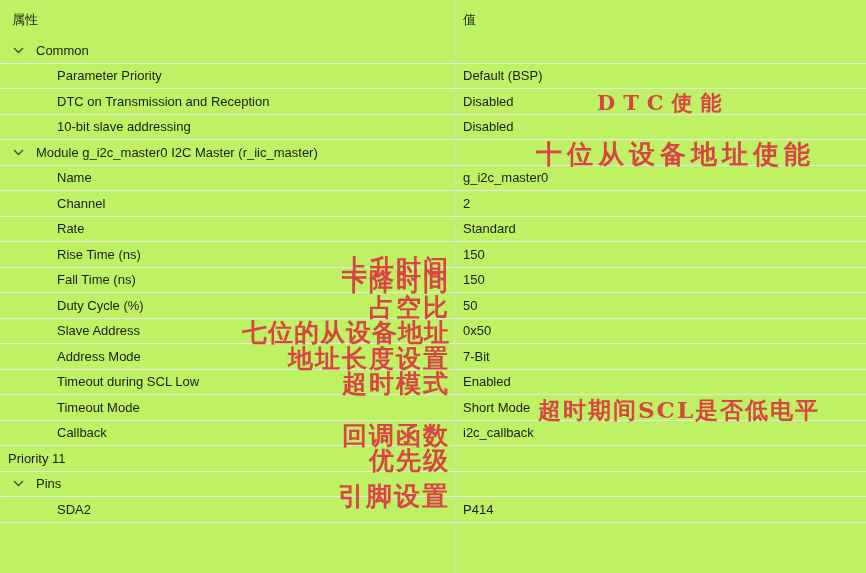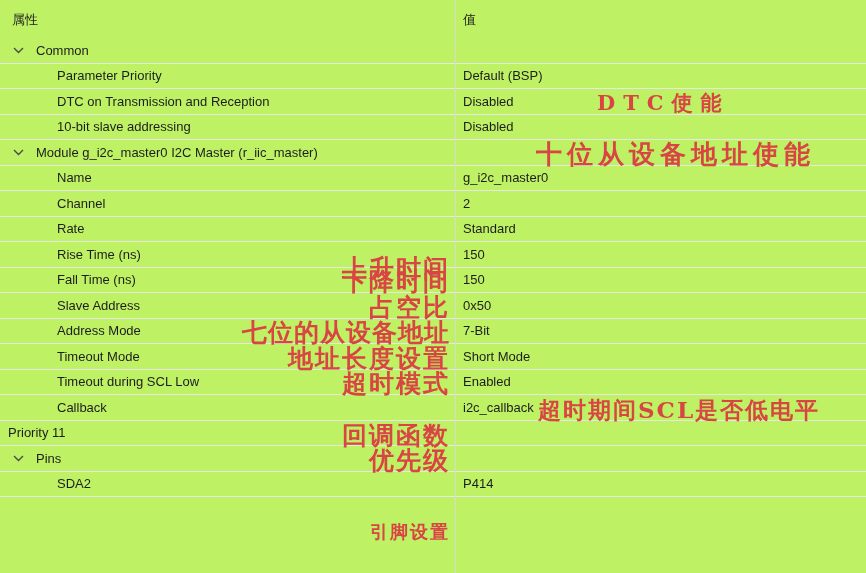--- a/index.html
+++ b/index.html
@@ -155,6 +155,13 @@
       <div class="row item">
     <div class="cell-label">
 
+      <span class="label">Duty Cycle (%)</span>
+    </div>
+    <div class="cell-value">50</div>
+  </div>
+      <div class="row item">
+    <div class="cell-label">
+
       <span class="label">Slave Address</span>
     </div>
     <div class="cell-value">0x50</div>

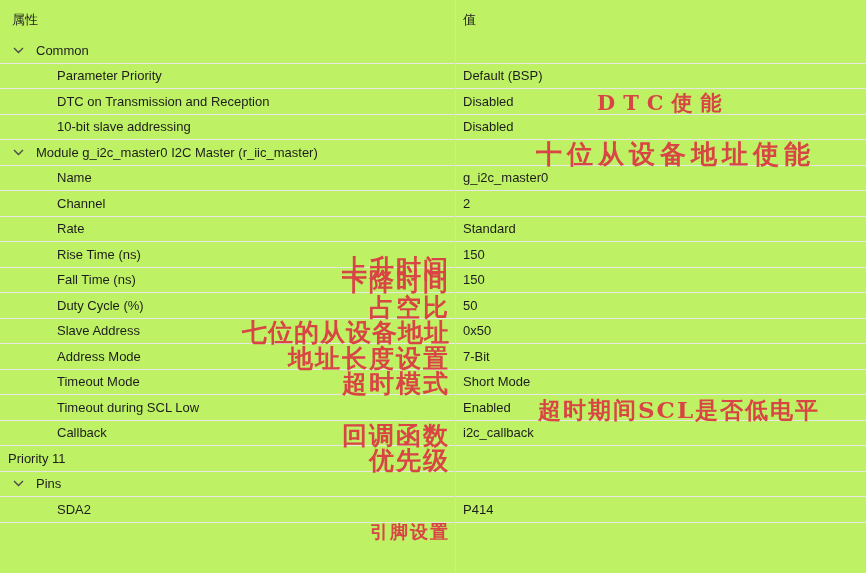--- a/index.html
+++ b/index.html
@@ -176,16 +176,16 @@
       <div class="row item">
     <div class="cell-label">
 
+      <span class="label">Timeout during SCL Low</span>
+    </div>
+    <div class="cell-value">Enabled</div>
+  </div>
+      <div class="row item">
+    <div class="cell-label">
+
       <span class="label">Timeout Mode</span>
     </div>
     <div class="cell-value">Short Mode</div>
-  </div>
-      <div class="row item">
-    <div class="cell-label">
-
-      <span class="label">Timeout during SCL Low</span>
-    </div>
-    <div class="cell-value">Enabled</div>
   </div>
       <div class="row item">
     <div class="cell-label">

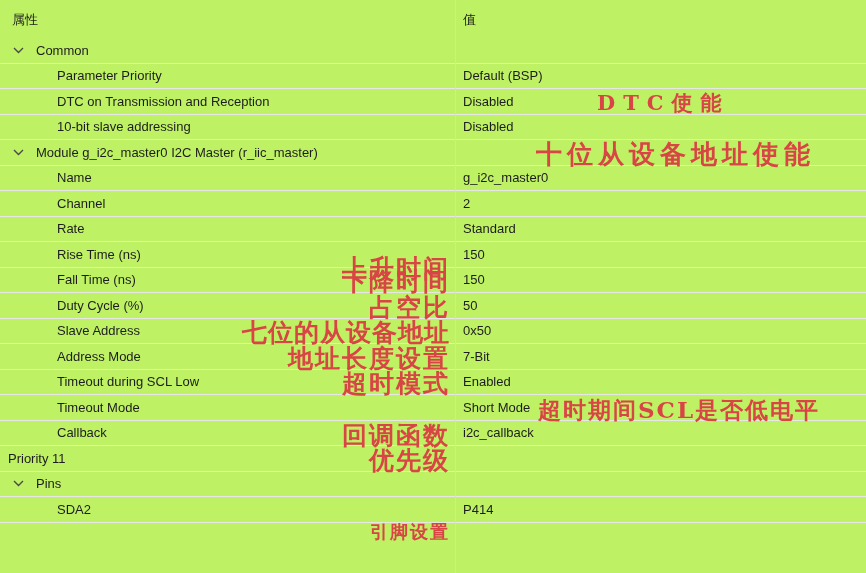--- a/index.html
+++ b/index.html
@@ -60,7 +60,7 @@
   .n-scl      { left:538px; top:398px; font-size:23px; letter-spacing:2px; }
   .n-callback { right:416px; top:423px; font-size:25px; letter-spacing:2px; }
   .n-priority { right:416px; top:448px; font-size:25px; letter-spacing:2px; }
-  .n-pins     { right:416px; top:523px; font-size:18px; letter-spacing:2px;margin-left:48px; }
+  .n-pins     { right:416px; top:483px; font-size:26px; letter-spacing:2px;margin-left:48px; }
 </style>
 </head>
 <body>

